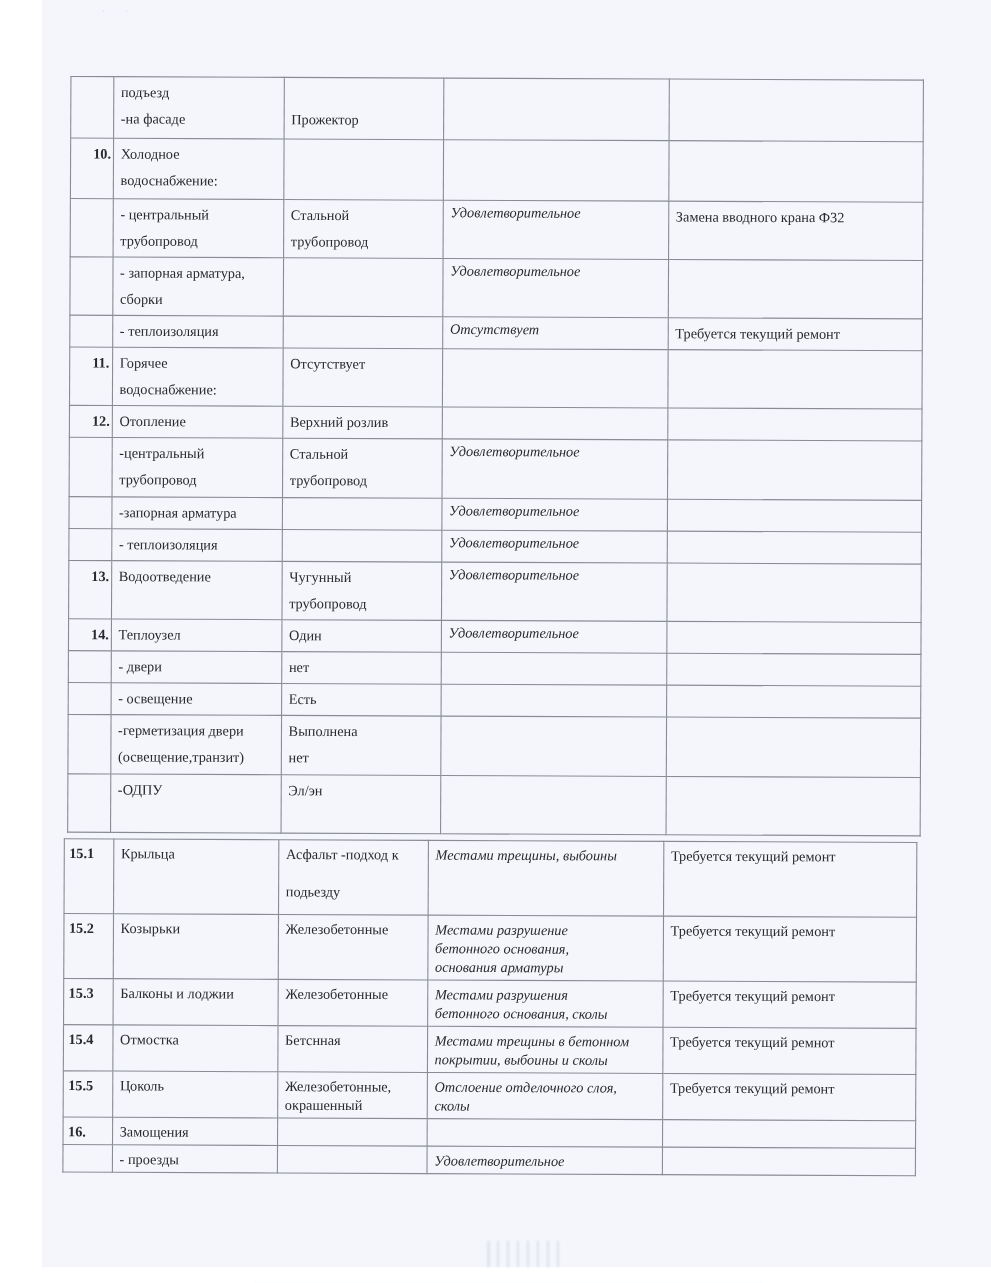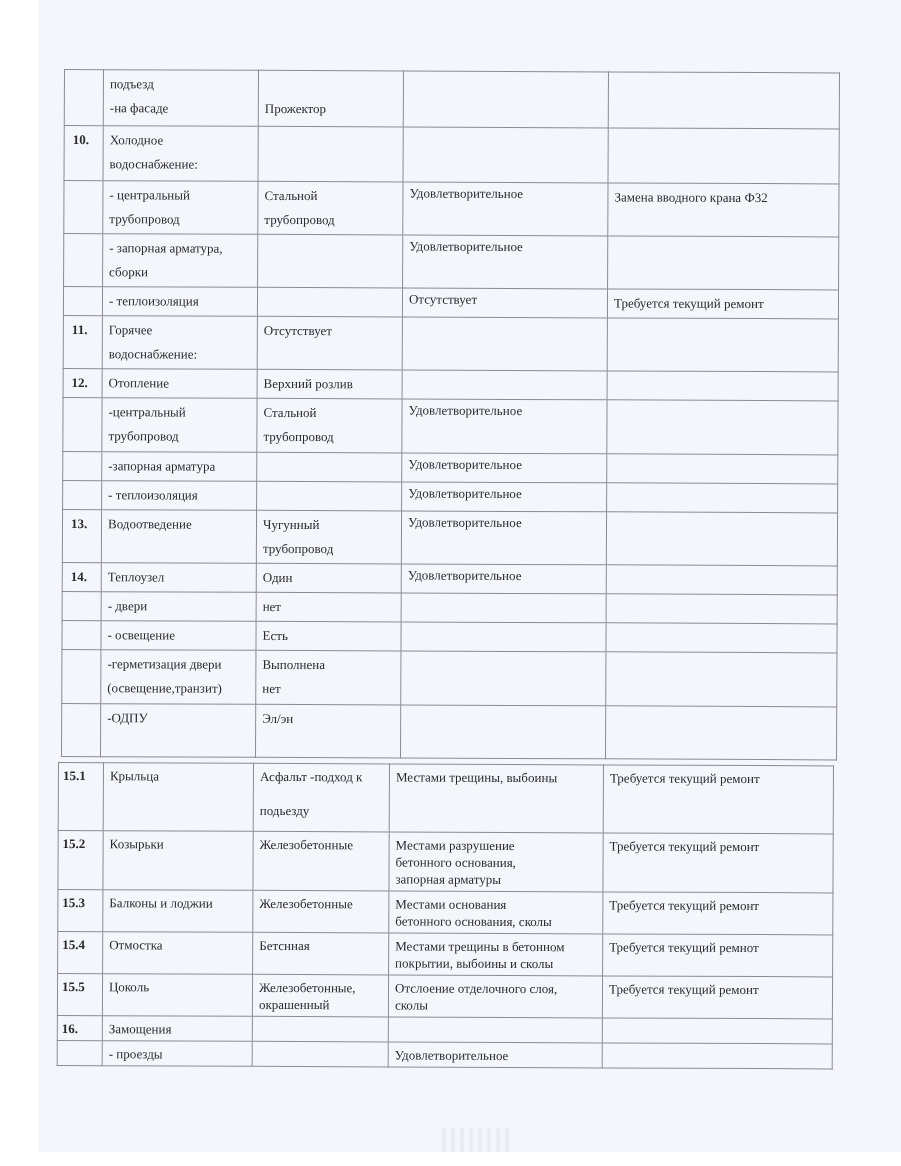--- a/index.html
+++ b/index.html
@@ -29,7 +29,7 @@
     table.doc td {
       border: 1px solid #8a8c95; vertical-align: top; padding: 2px 6px;
     }
-    table.doc td.num { font-weight: bold; text-align: left; padding-left: 8px; }
+    table.doc td.num { font-weight: bold; text-align: left; padding-left: 20px; }
     table.doc td.bold { font-weight: normal; }
     #table1 { left: 64px; top: 69px; width: 775px; transform: rotate(0.25deg); transform-origin: left top; }
     #table2 { left: 58px; top: 762px; width: 775px; transform: rotate(0.25deg); transform-origin: left top; line-height: 17px; }

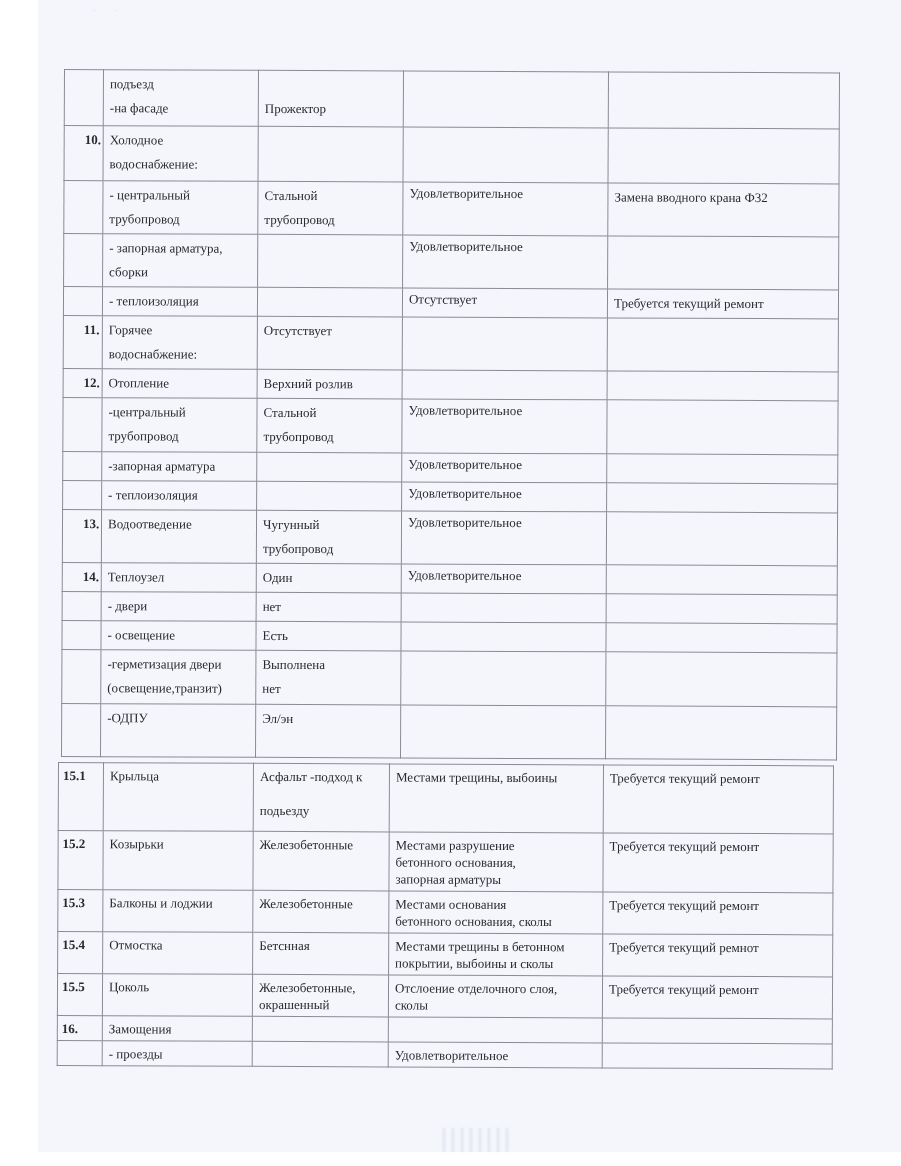--- a/index.html
+++ b/index.html
@@ -36,7 +36,7 @@
     #table2 td { padding-top: 4px; padding-bottom: 3px; }
     #table2 td.num { font-size: 13px; padding-left: 4px; }
     .cell-line { display: block; }
-    .t2-desc .cell-line { line-height: 17px; }
+    .t2-desc .cell-line { line-height: 17px; font-style: italic; }
   </style>
 </head>
 <body>

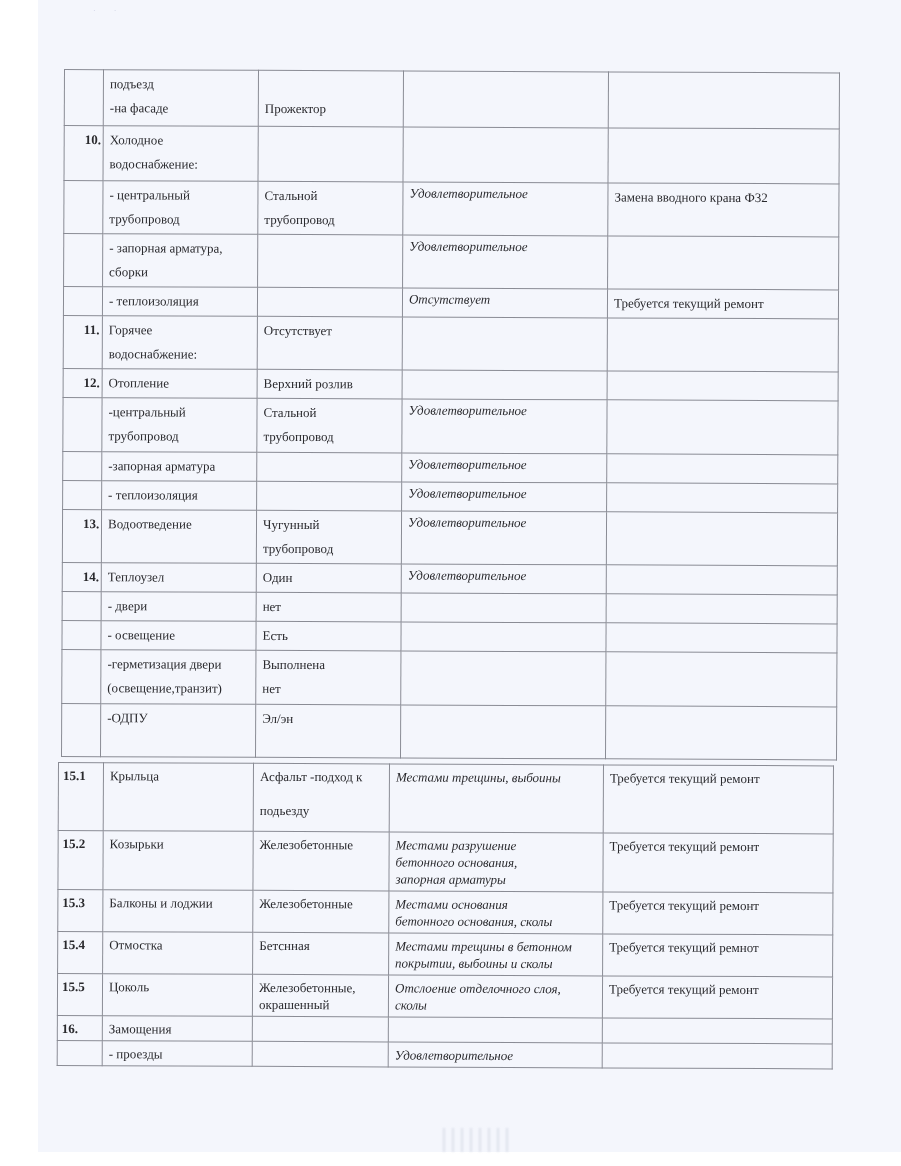--- a/index.html
+++ b/index.html
@@ -348,7 +348,7 @@
         <td class="t2-desc">
           <span class="cell-line">Местами разрушение</span>
           <span class="cell-line">бетонного основания,</span>
-          <span class="cell-line">запорная арматуры</span>
+          <span class="cell-line">основания арматуры</span>
         </td>
         <td>
           <span class="cell-line">Требуется текущий ремонт</span>

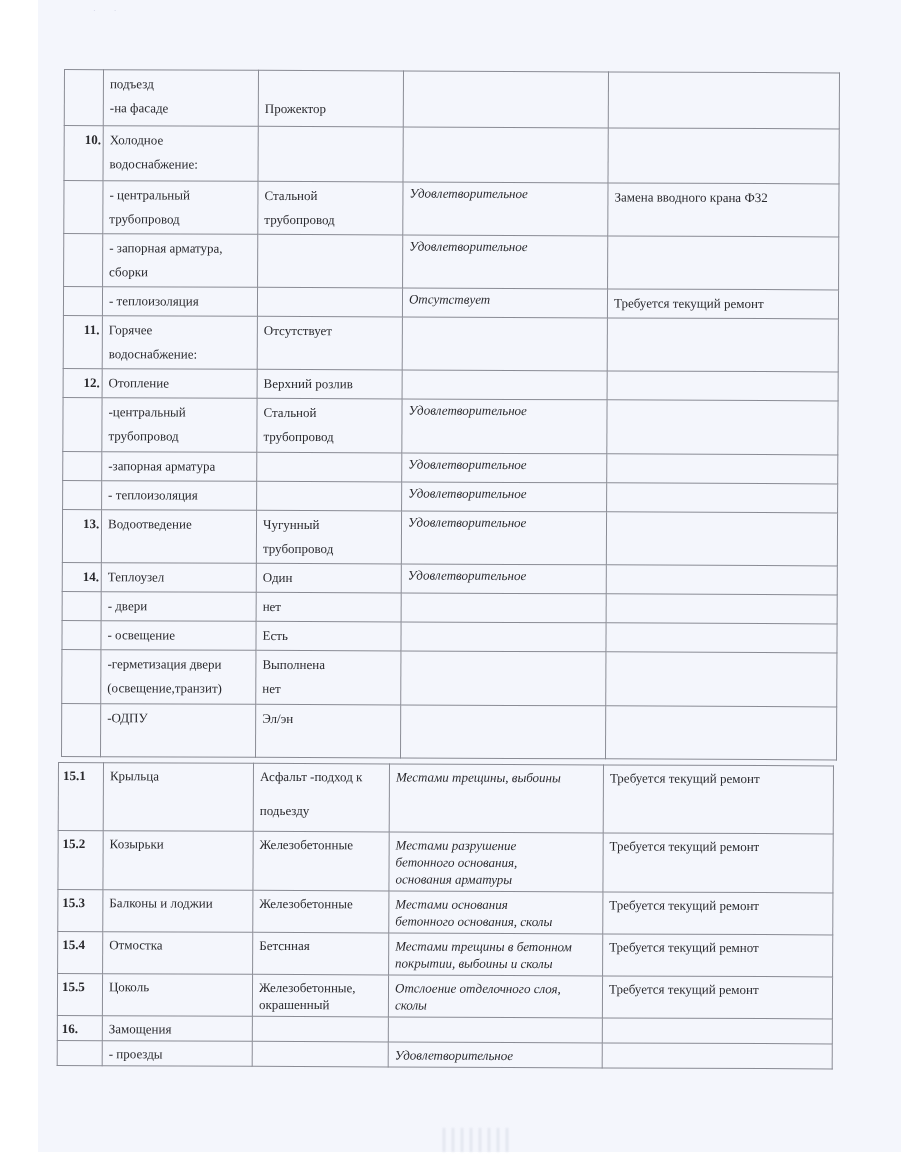--- a/index.html
+++ b/index.html
@@ -363,7 +363,7 @@
           <span class="cell-line">Железобетонные</span>
         </td>
         <td class="t2-desc">
-          <span class="cell-line">Местами основания</span>
+          <span class="cell-line">Местами разрушения</span>
           <span class="cell-line">бетонного основания, сколы</span>
         </td>
         <td>

